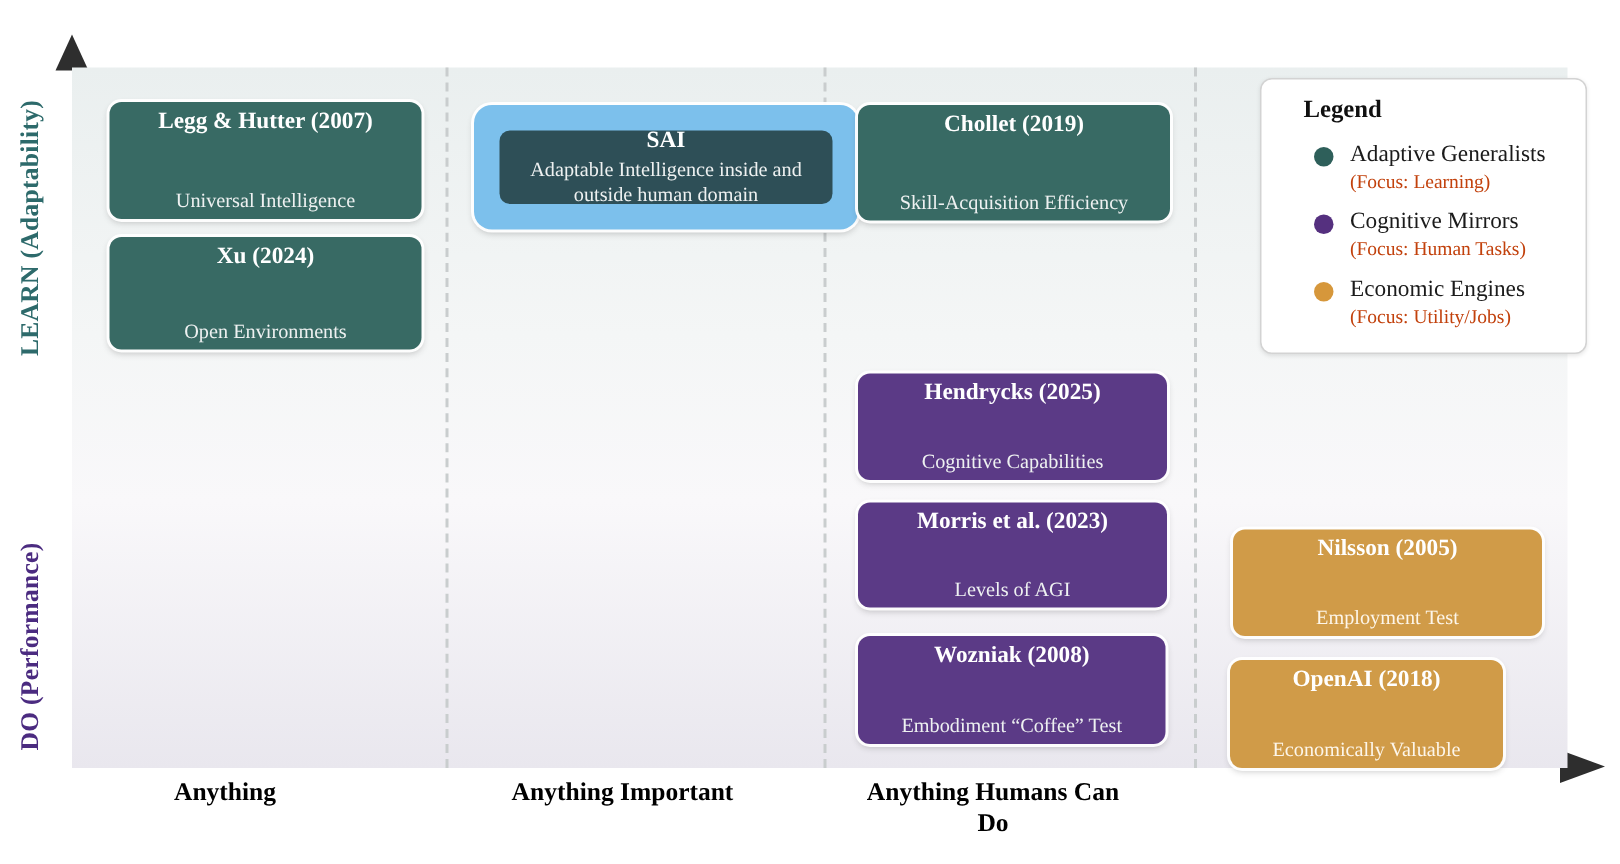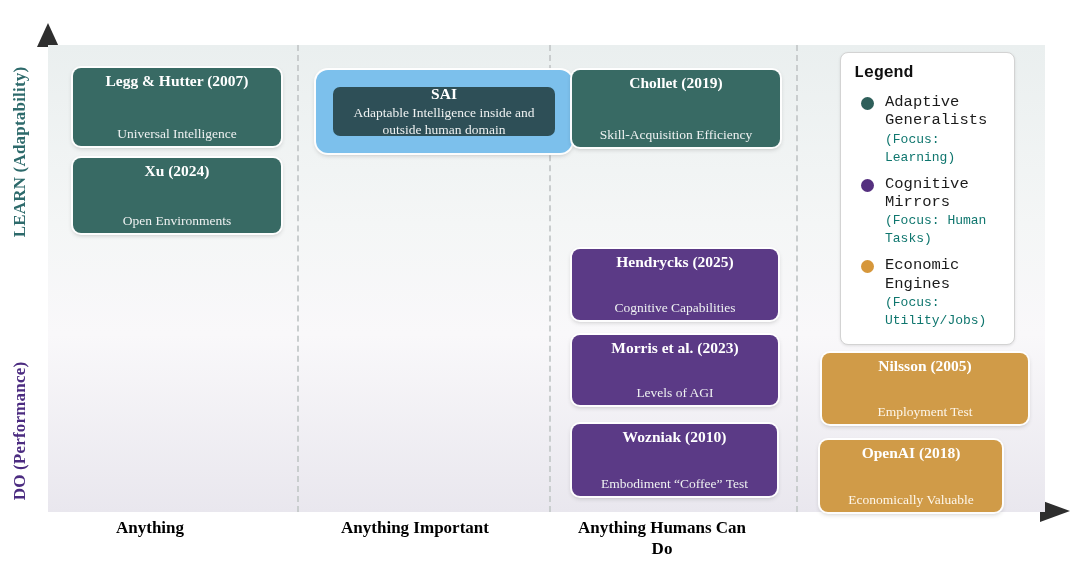--- a/index.html
+++ b/index.html
@@ -73,9 +73,9 @@
   .pbox--sai .pbox-sub{font-size:13.5px;line-height:1.22;}
   
   .legend{
-    position:absolute;left:792px;top:7px;width:175px;box-sizing:border-box;
+    position:absolute;left:792px;top:7px;width:218px;box-sizing:border-box;
     background:#ffffff;border:1px solid #d3d3d3;border-radius:8px;
-    padding:10px 12px 6px 13px;box-shadow:0 1px 3px rgba(0,0,0,.10);font-family:Liberation Mono, monospace;
+    padding:10px 12px 6px 28px;box-shadow:0 1px 3px rgba(0,0,0,.10);
   }
   .legend-title{font-weight:bold;font-size:16.5px;color:#101010;margin-bottom:11px;}
   .legend-item{display:flex;gap:11px;margin:0 0 9px 7px;}

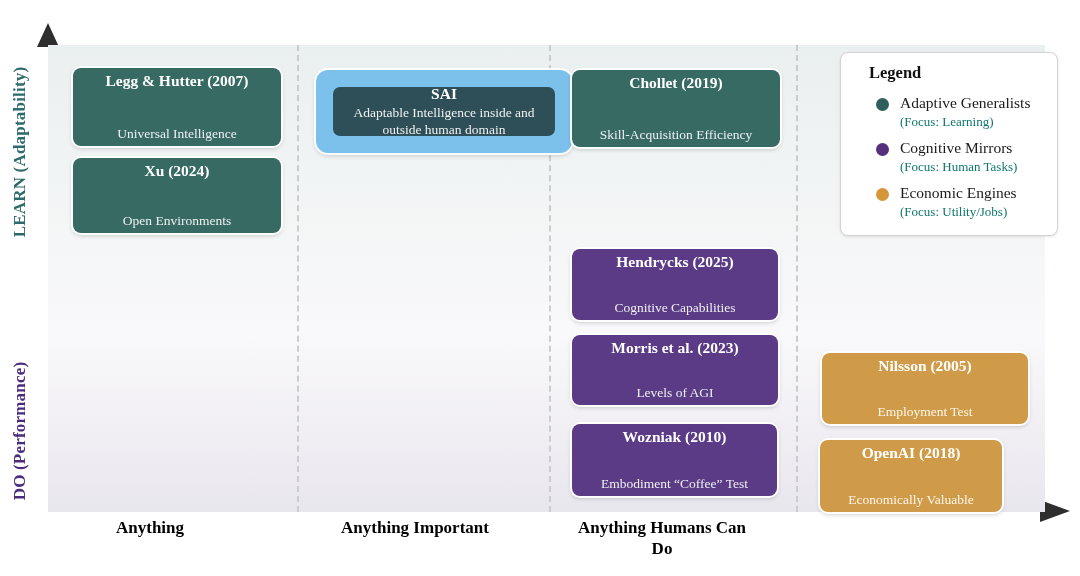--- a/index.html
+++ b/index.html
@@ -84,7 +84,7 @@
   .dot--purple{background:#55307f;}
   .dot--gold{background:#d6973b;}
   .legend-label{font-size:15.5px;color:#1b1b1b;line-height:1.12;}
-  .legend-focus{font-size:13px;color:#0f766e;line-height:1.15;}
+  .legend-focus{font-size:13px;color:#c2410c;line-height:1.15;}
 </style>
 </head>
 <body>

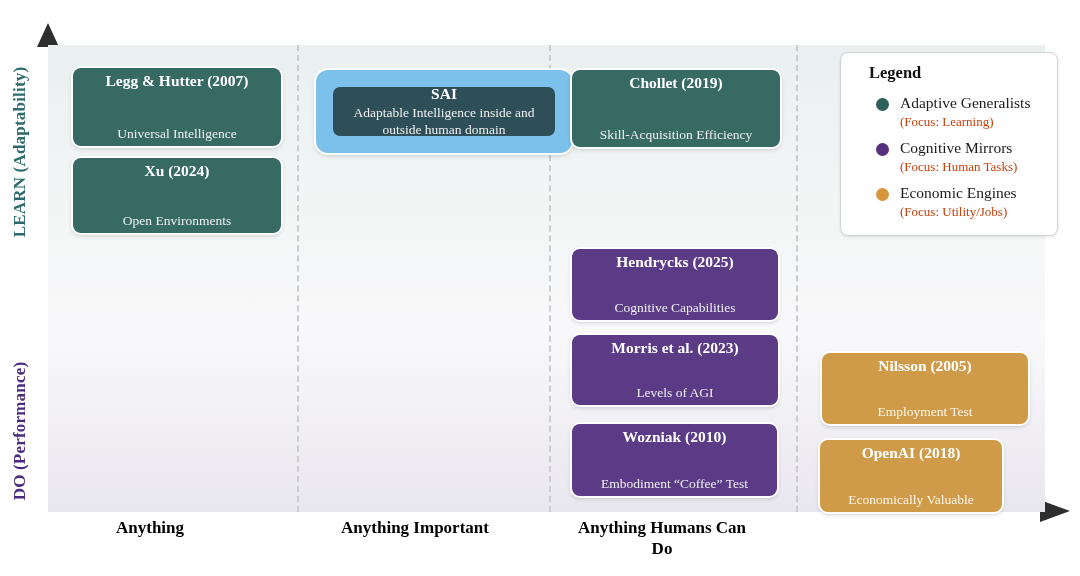--- a/index.html
+++ b/index.html
@@ -131,7 +131,7 @@
       <div class="pbox-sub">Levels of AGI</div>
     </div>
     <div class="pbox pbox--purple pos-wozniak">
-      <div class="pbox-title">Wozniak (2010)</div>
+      <div class="pbox-title">Wozniak (2008)</div>
       <div class="pbox-sub">Embodiment “Coffee” Test</div>
     </div>
     <div class="pbox pbox--gold pos-nilsson">

